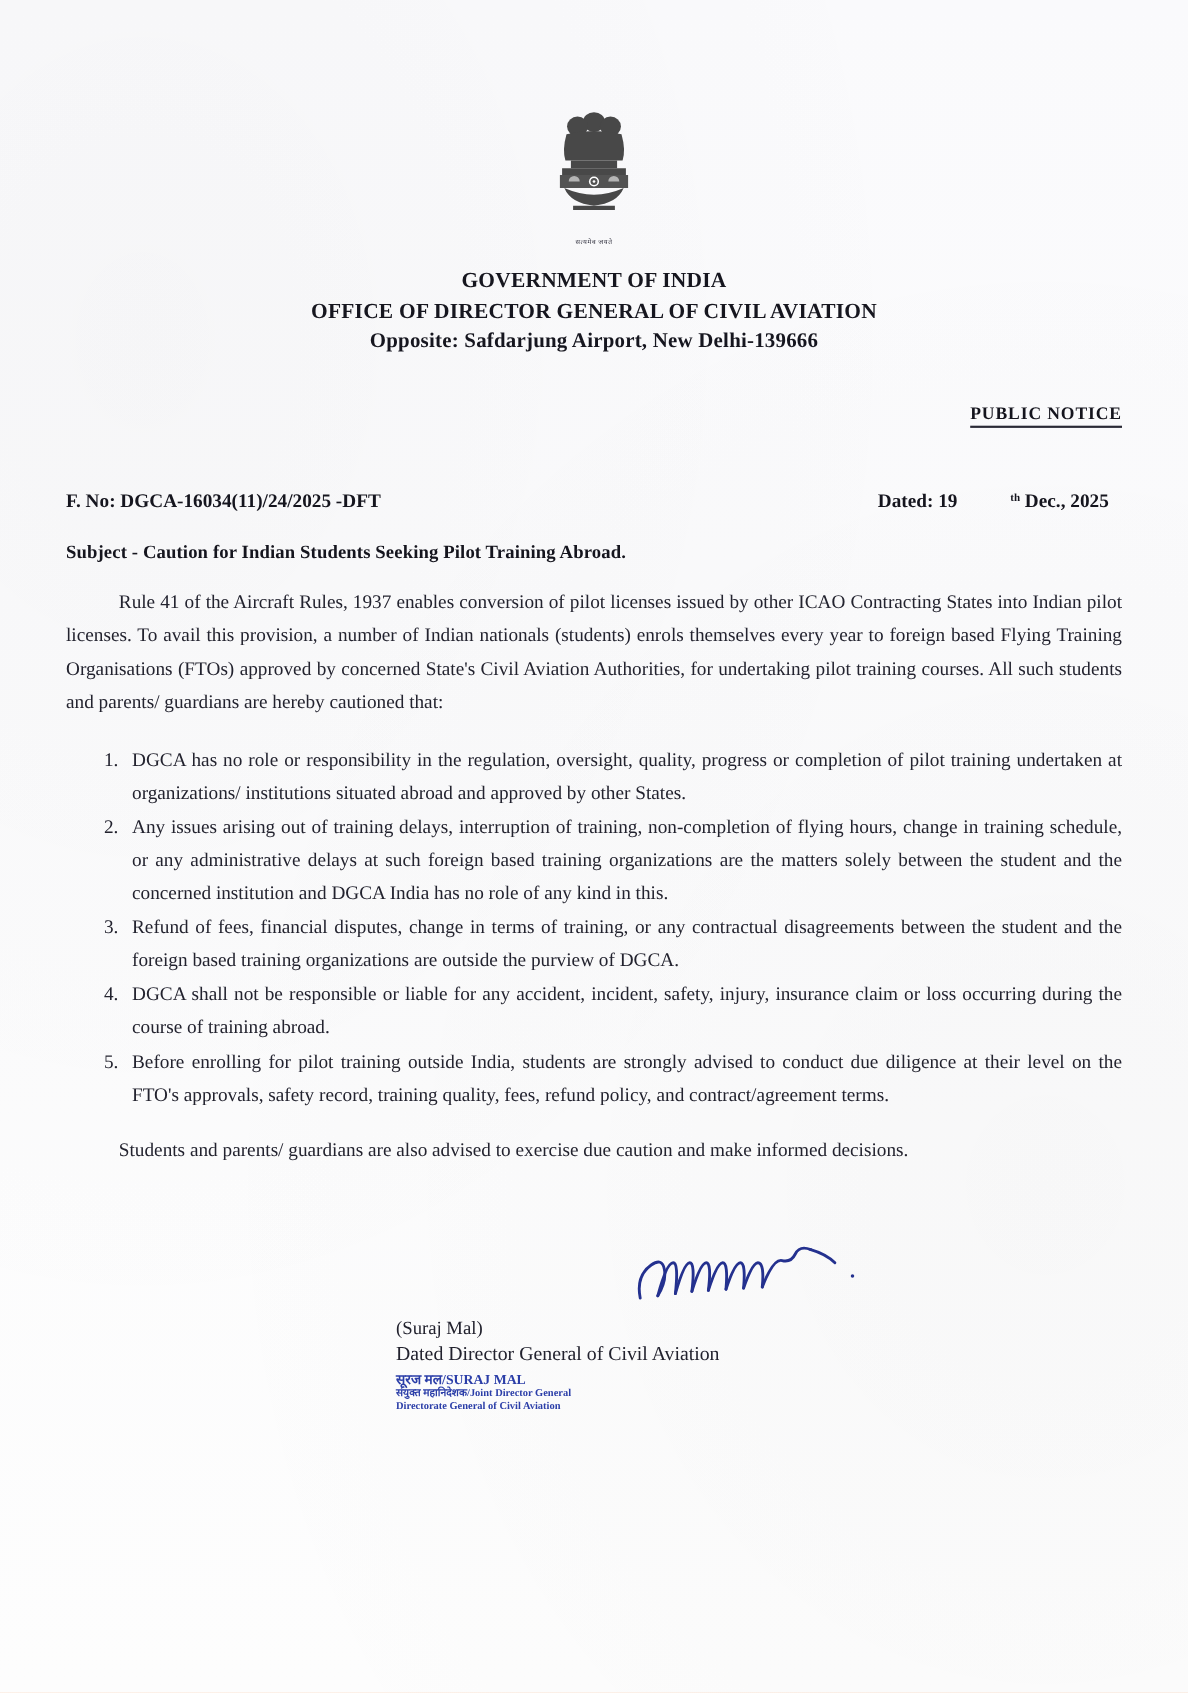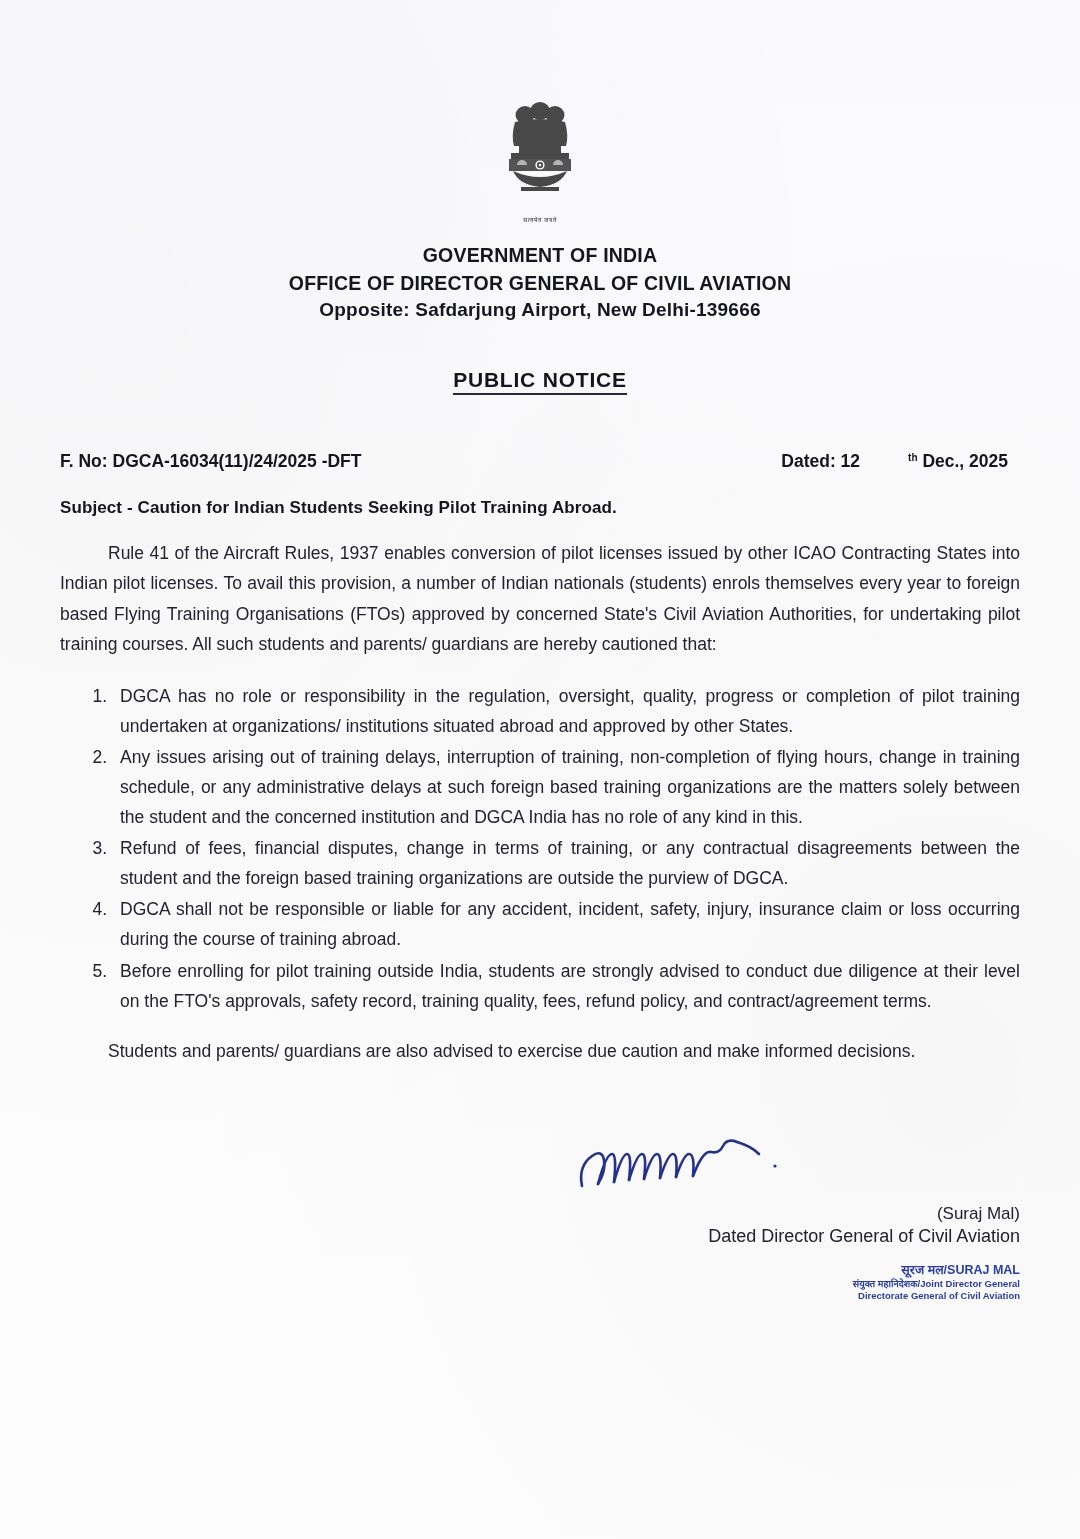--- a/index.html
+++ b/index.html
@@ -20,6 +20,7 @@
     inset: 0;
     background: #f97316;
     padding: 0;
+    font-family: Liberation Serif, serif;
   }
   
   .page::before {

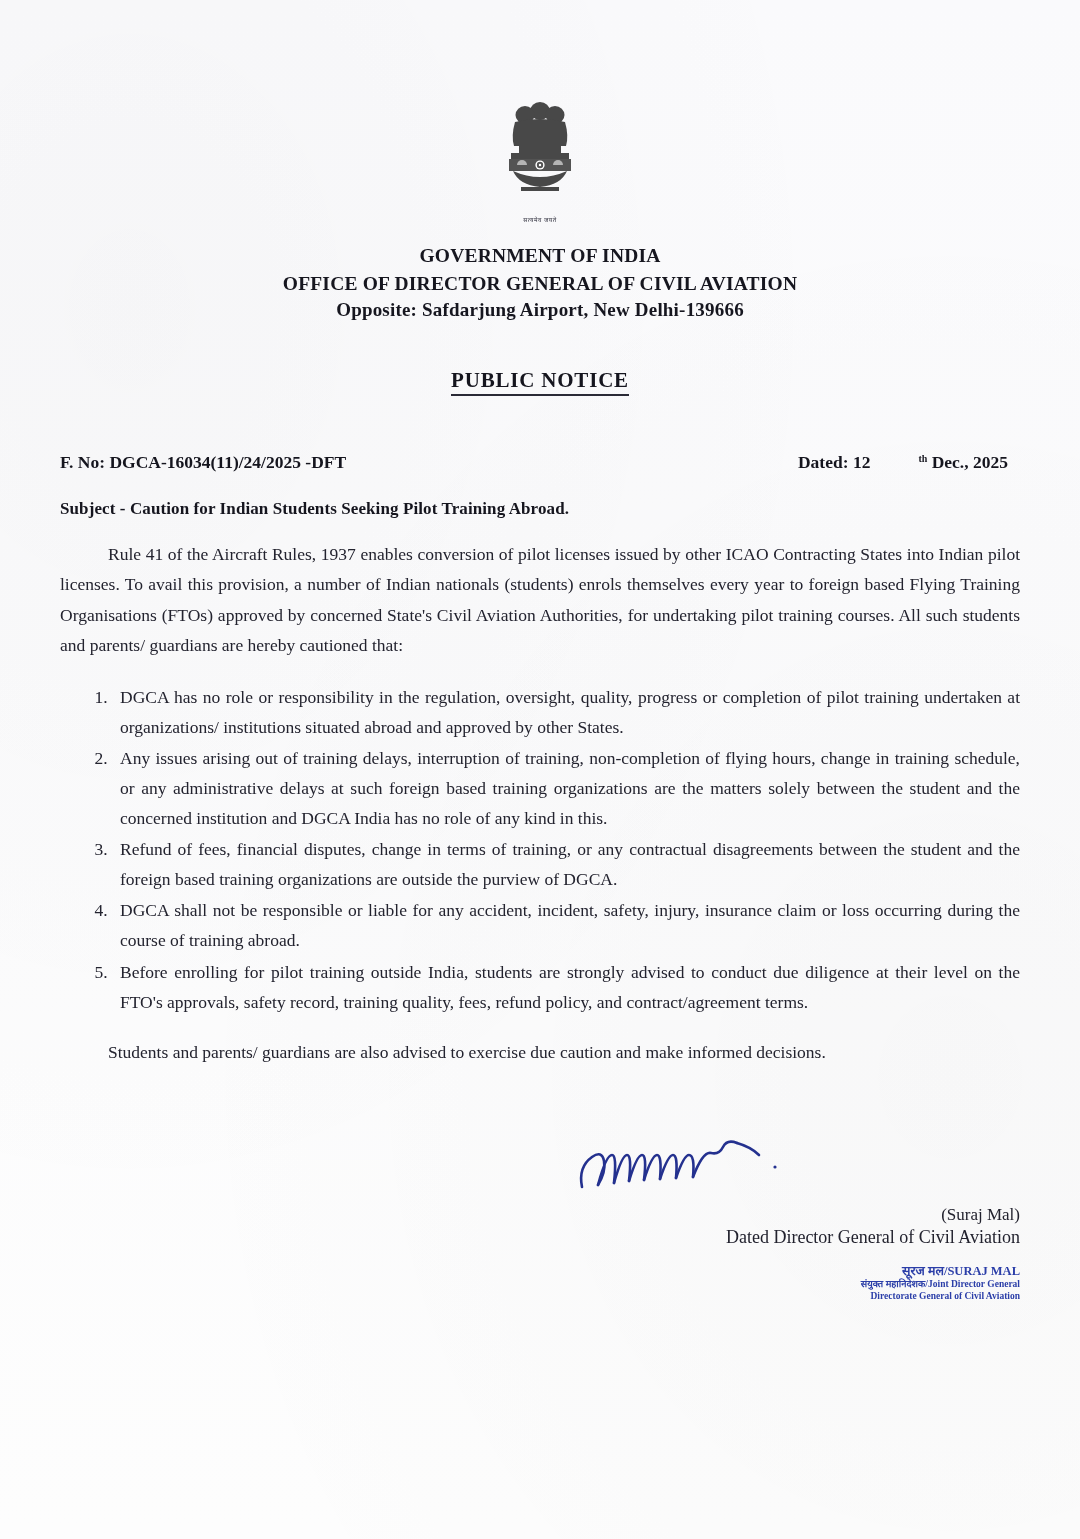--- a/index.html
+++ b/index.html
@@ -72,9 +72,9 @@
   .hdr .l3 { font-size: 19px; }
 
   .notice-title {
-    text-align: center;
-    font-weight: bold;
-    font-size: 21px;
+    text-align: right;
+    font-weight: bold;
+    font-size: 16px;
     letter-spacing: .8px;
     margin: 44px 0 0 0;
     color: #15151e;

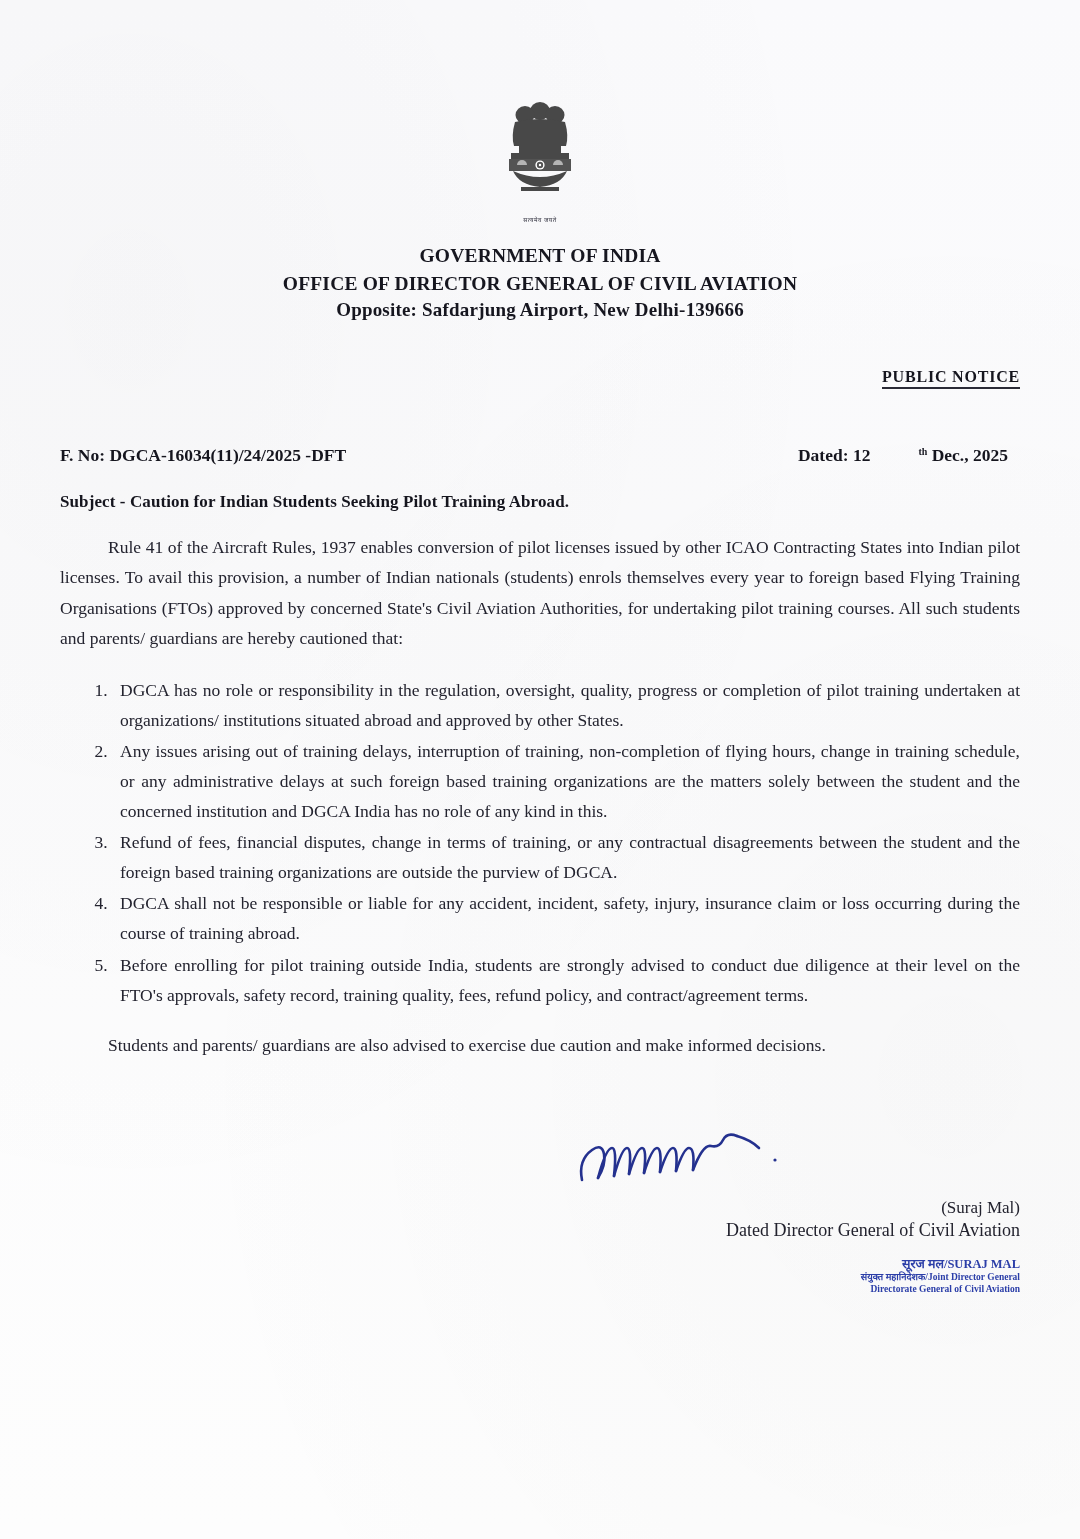--- a/index.html
+++ b/index.html
@@ -219,7 +219,7 @@
     <div class="refline">
       <div class="left">F. No:  DGCA-16034(11)/24/2025 -DFT</div>
       <div class="right">
-        <span>Dated: 12</span><sup>th</sup><span> Dec., 2025</span>
+        <span>Dated: 19</span><sup>th</sup><span> Dec., 2025</span>
       </div>
     </div>
 

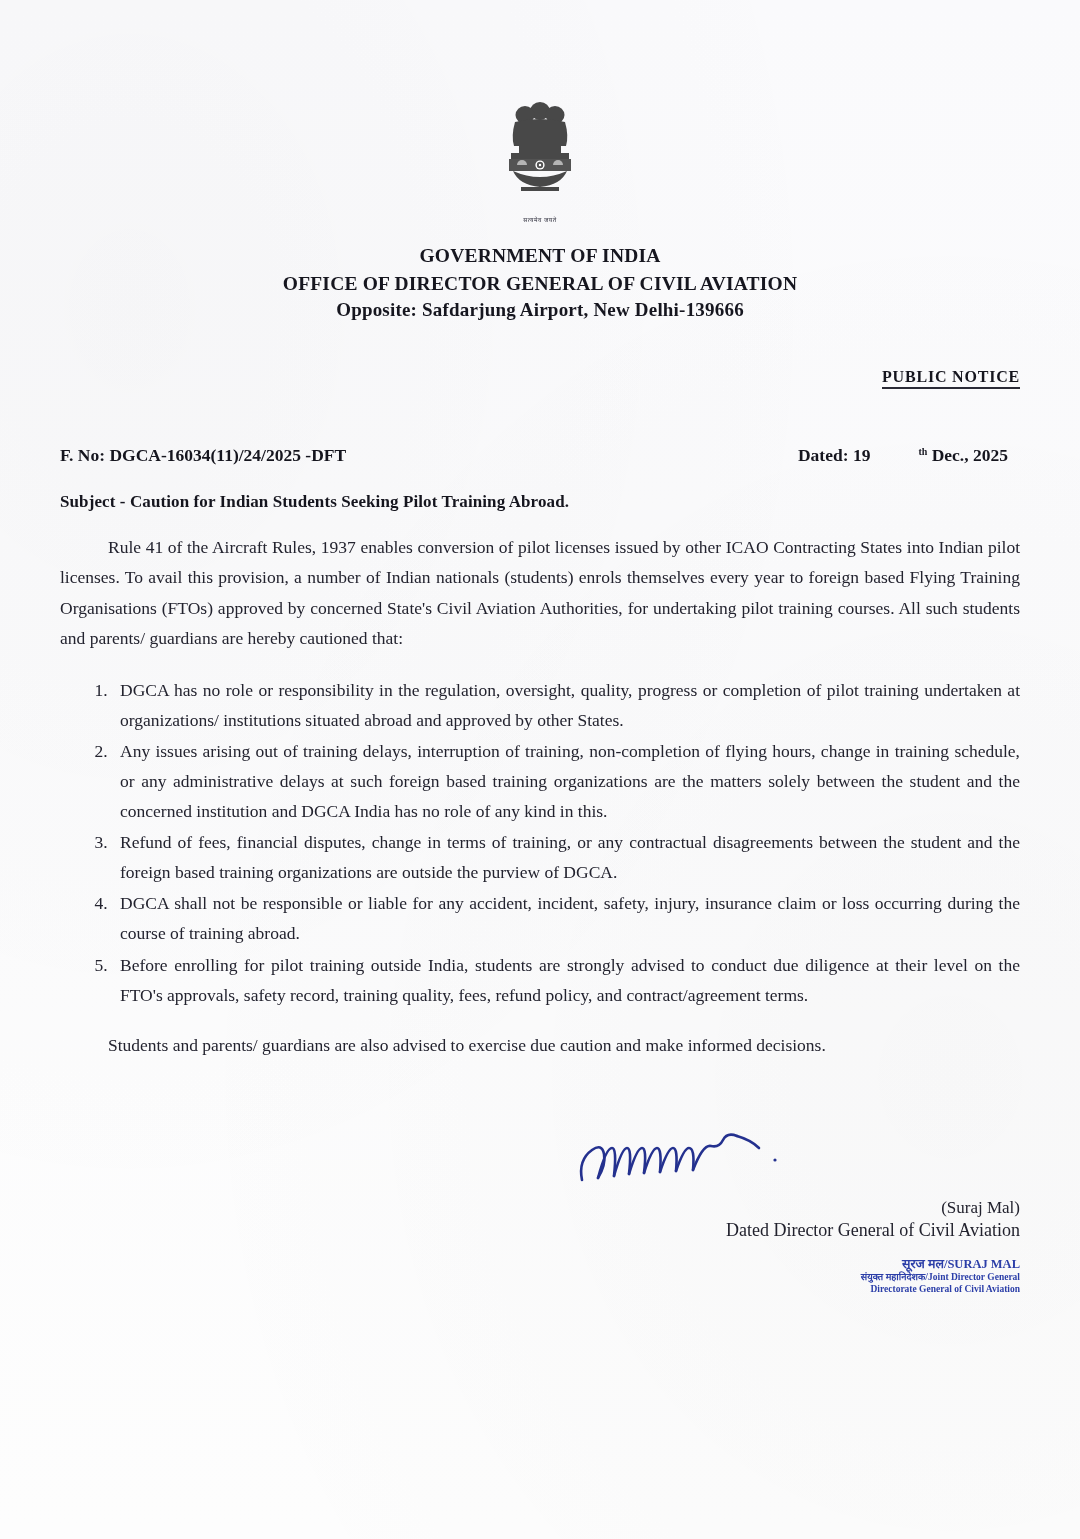--- a/index.html
+++ b/index.html
@@ -142,7 +142,7 @@
   
   .sig-block {
     margin-top: 70px;
-    text-align: right;
+    text-align: left;
     padding-left: 300px;
   }
   .sig-svg {

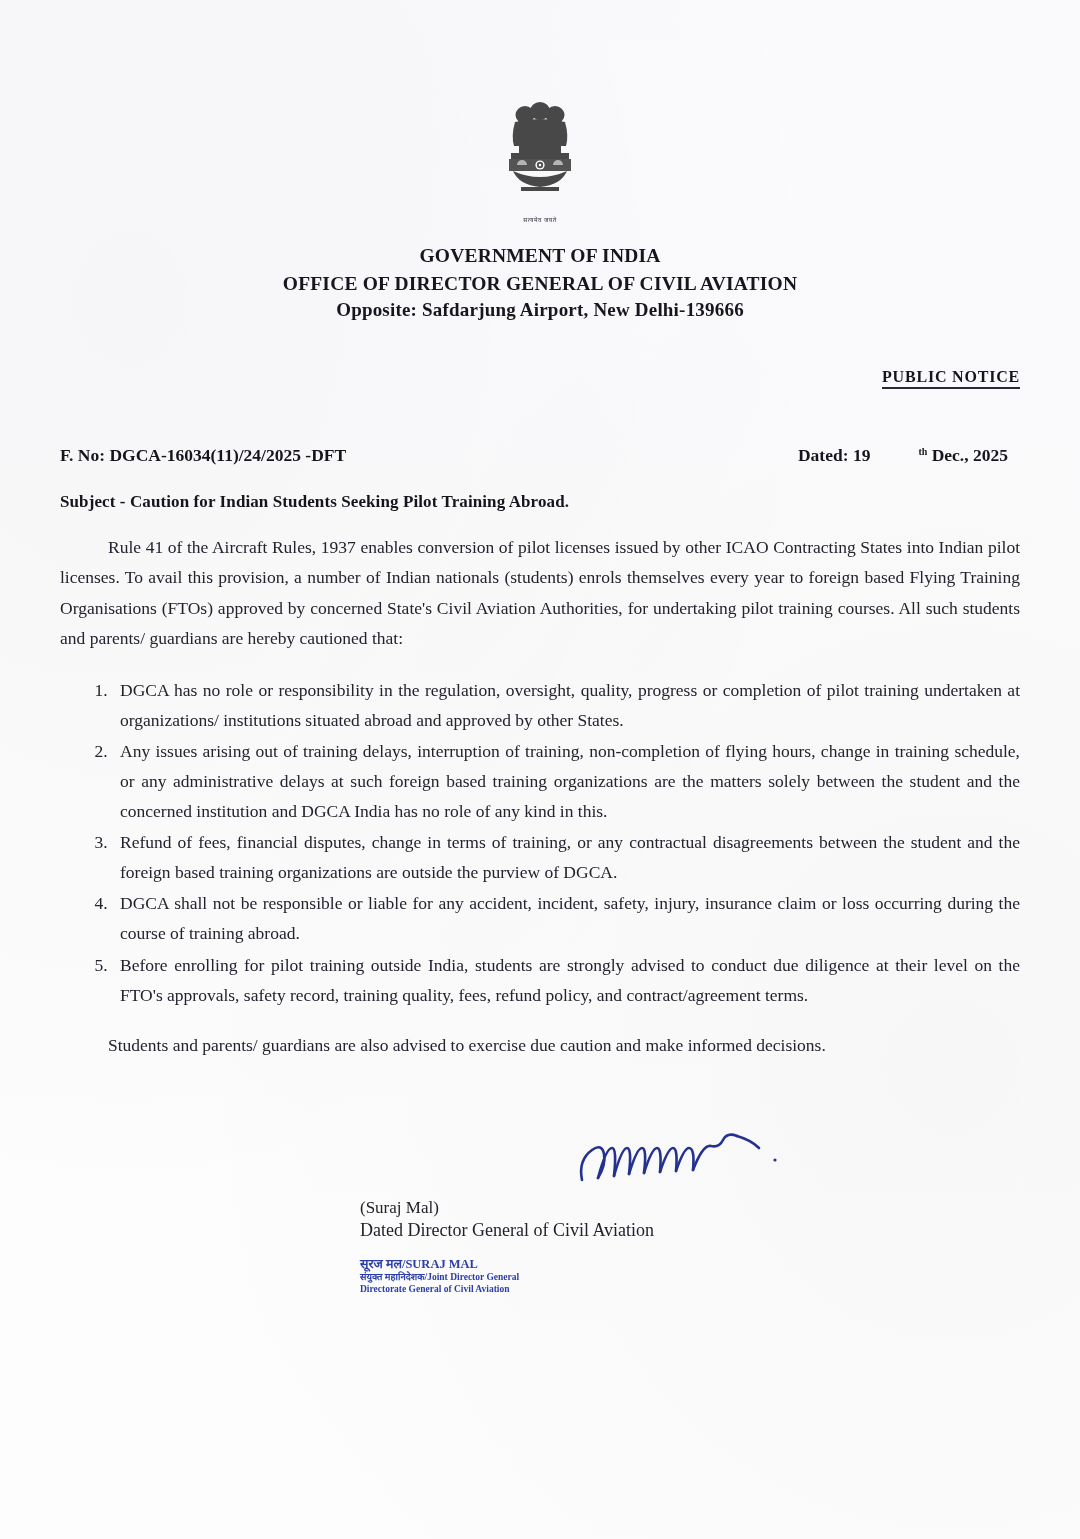--- a/index.html
+++ b/index.html
@@ -160,7 +160,7 @@
     margin-top: 2px;
   }
   .stamp {
-    margin-top: 16px;
+    margin-top: 6px;
     color: #2b3ea8;
     line-height: 1.25;
   }

